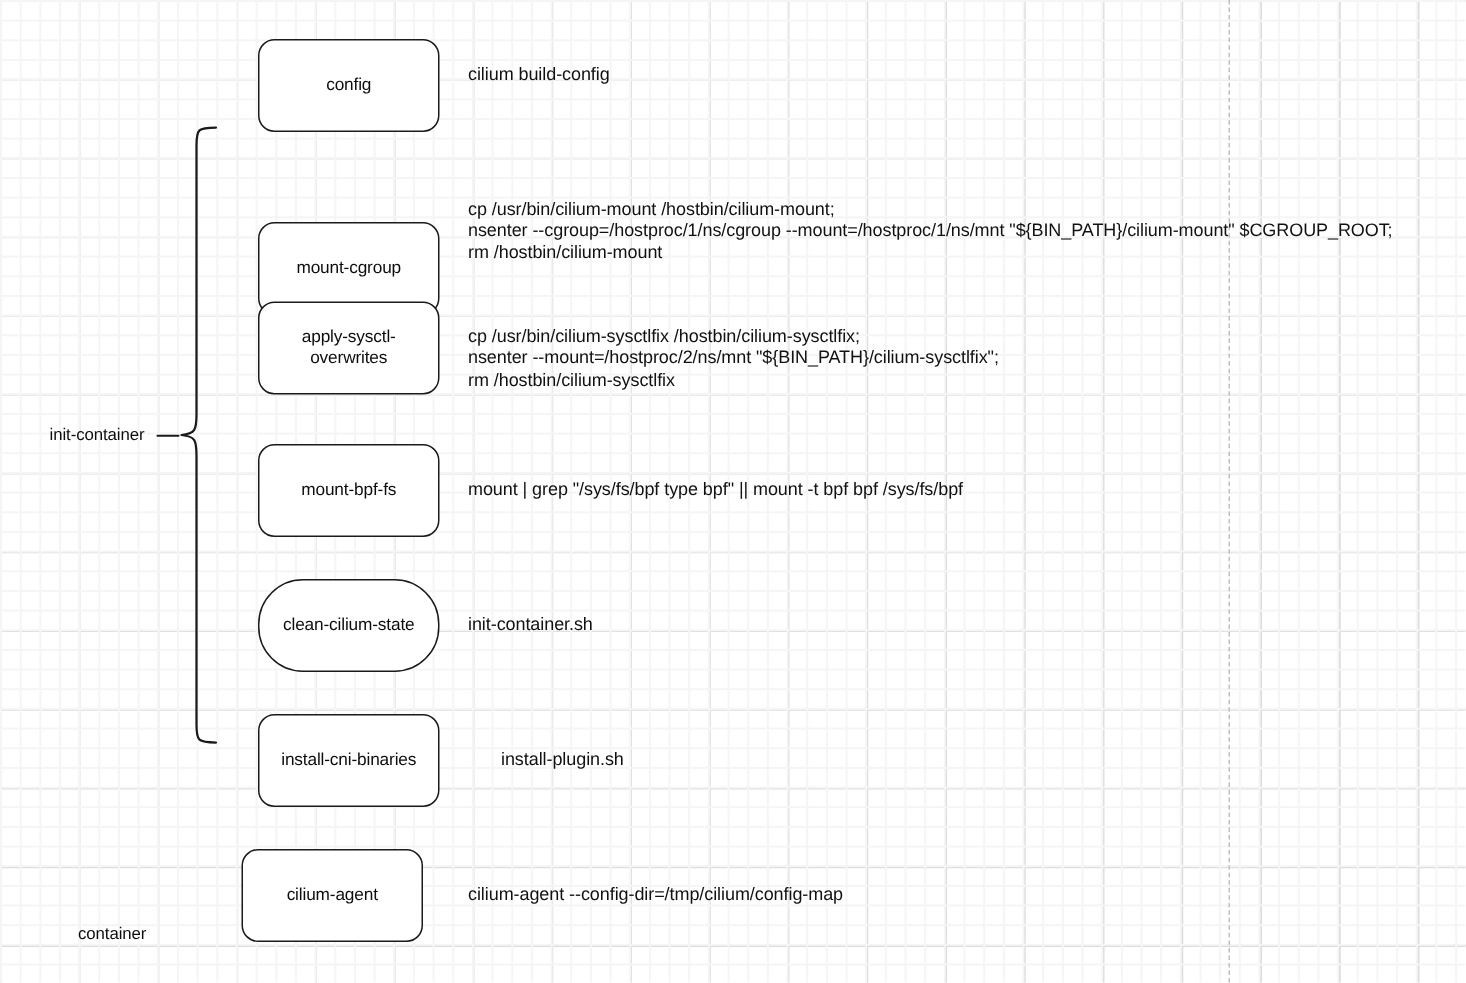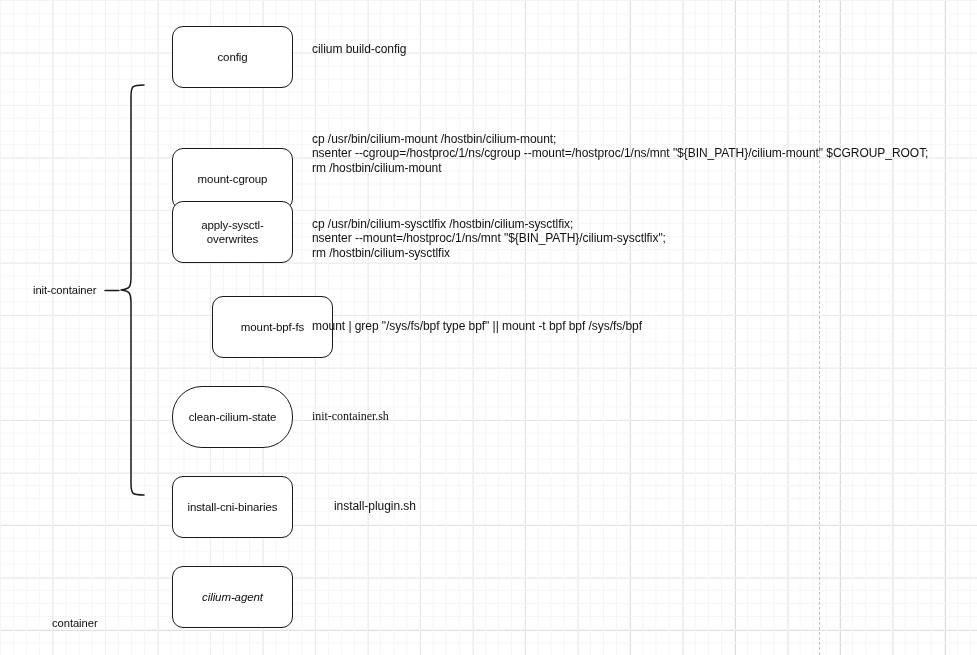--- a/index.html
+++ b/index.html
@@ -128,7 +128,7 @@
   <div class="node" style="left:172px; top:201px;">apply-sysctl-
 overwrites</div>
   <div class="cmd" style="top:217px;">cp /usr/bin/cilium-sysctlfix /hostbin/cilium-sysctlfix;
-nsenter --mount=/hostproc/1/ns/mnt "${BIN_PATH}/cilium-sysctlfix";
+nsenter --mount=/hostproc/2/ns/mnt "${BIN_PATH}/cilium-sysctlfix";
 rm /hostbin/cilium-sysctlfix</div>
 
   <div class="node" style="left:172px; top:296px;margin-left:40px;">mount-bpf-fs</div>

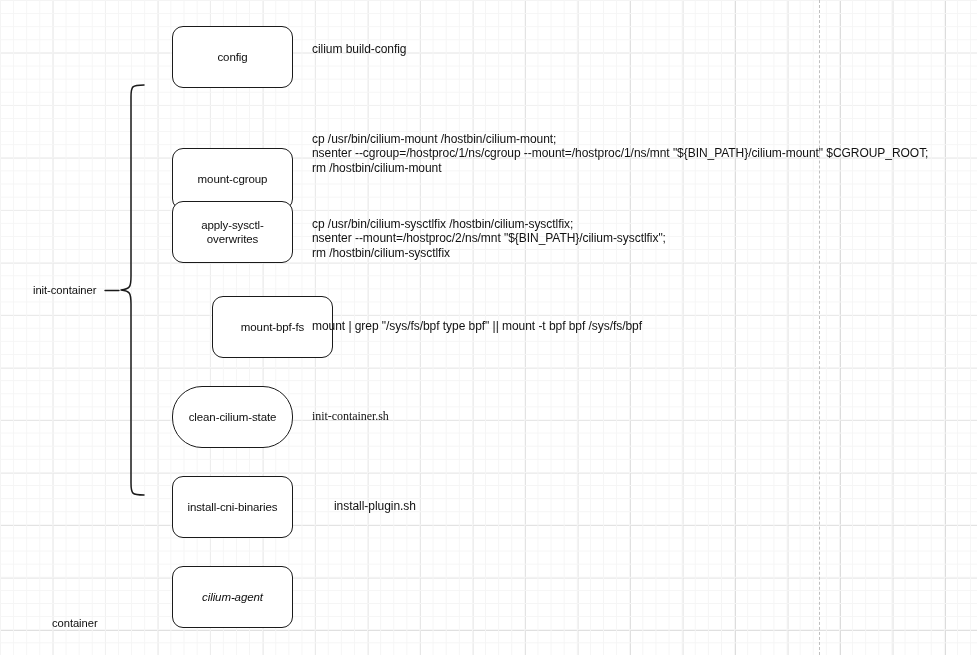--- a/index.html
+++ b/index.html
@@ -131,7 +131,7 @@
 nsenter --mount=/hostproc/2/ns/mnt "${BIN_PATH}/cilium-sysctlfix";
 rm /hostbin/cilium-sysctlfix</div>
 
-  <div class="node" style="left:172px; top:296px;margin-left:40px;">mount-bpf-fs</div>
+  <div class="node" style="left:172px; top:296px;">mount-bpf-fs</div>
   <div class="cmd" style="top:319px;">mount | grep "/sys/fs/bpf type bpf" || mount -t bpf bpf /sys/fs/bpf</div>
 
   <div class="node" style="left:172px; top:386px;border-radius:30px;">clean-cilium-state</div>

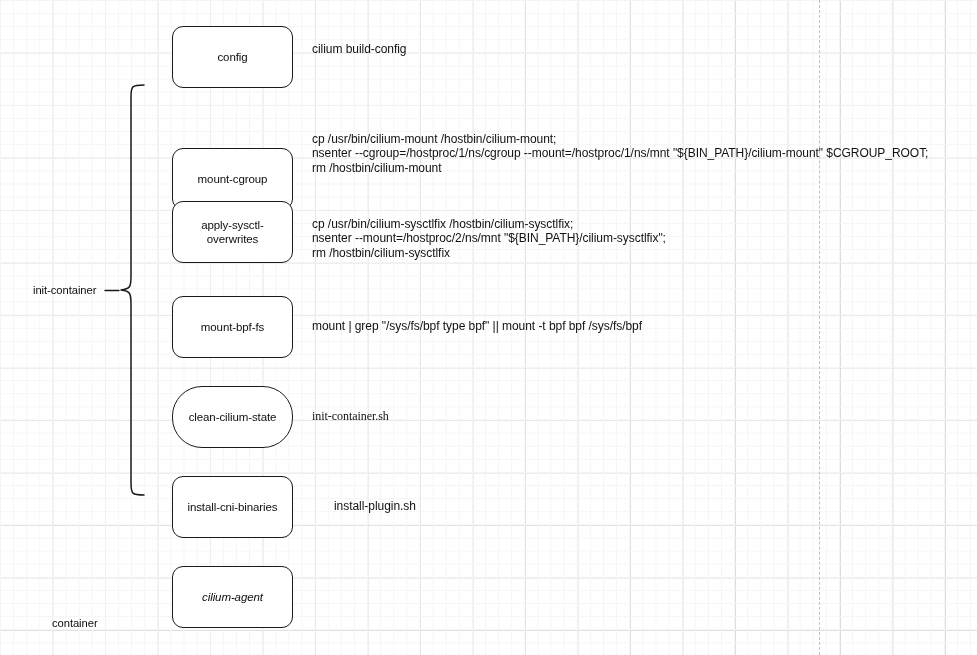--- a/index.html
+++ b/index.html
@@ -135,7 +135,7 @@
   <div class="cmd" style="top:319px;">mount | grep "/sys/fs/bpf type bpf" || mount -t bpf bpf /sys/fs/bpf</div>
 
   <div class="node" style="left:172px; top:386px;border-radius:30px;">clean-cilium-state</div>
-  <div class="cmd" style="top:409px;font-family:Liberation Serif, serif;">init-container.sh</div>
+  <div class="cmd" style="top:409px;">init-container.sh</div>
 
   <div class="node" style="left:172px; top:476px;text-align:center;">install-cni-binaries</div>
   <div class="cmd" style="top:499px;padding-left:22px;">install-plugin.sh</div>

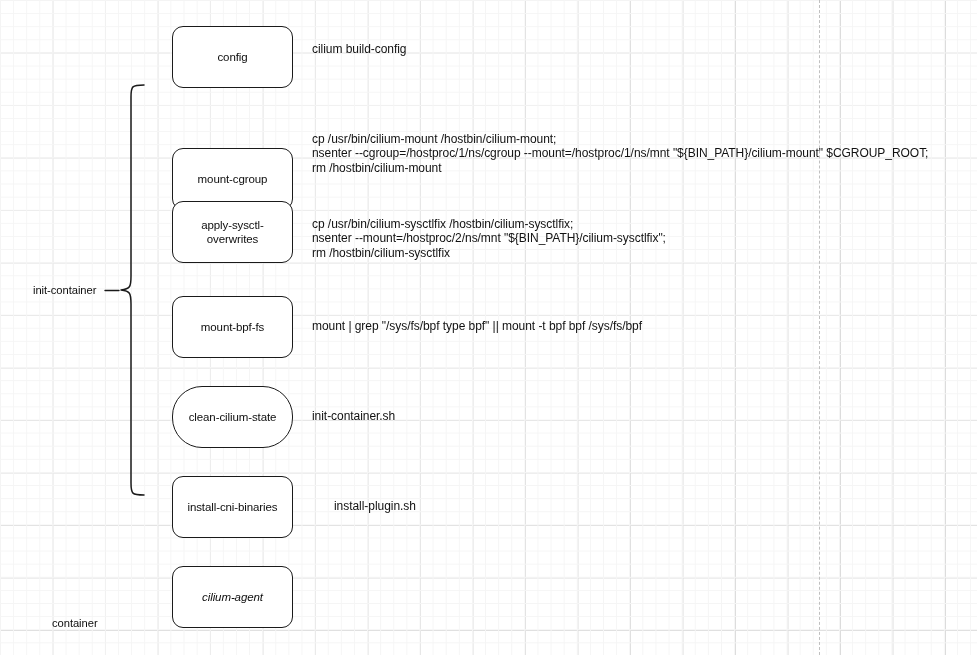--- a/index.html
+++ b/index.html
@@ -140,7 +140,7 @@
   <div class="node" style="left:172px; top:476px;text-align:center;">install-cni-binaries</div>
   <div class="cmd" style="top:499px;padding-left:22px;">install-plugin.sh</div>
 
-  <div class="node" style="left:172px; top:566px;font-style:italic;">cilium-agent</div>
+  <div class="node" style="left:161px; top:566px;">cilium-agent</div>
 
 </div>
 

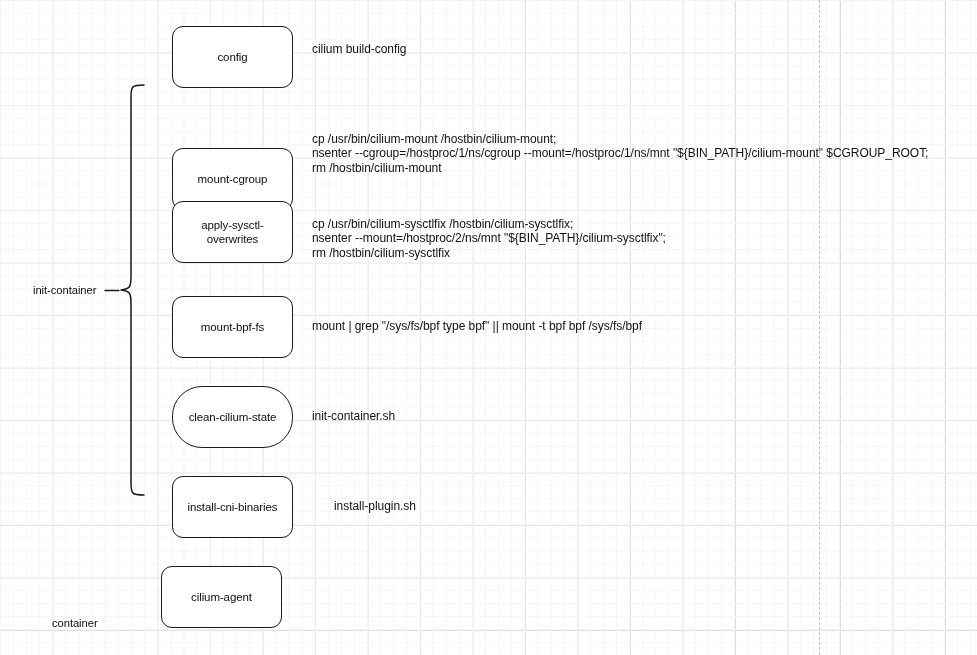--- a/index.html
+++ b/index.html
@@ -141,6 +141,7 @@
   <div class="cmd" style="top:499px;padding-left:22px;">install-plugin.sh</div>
 
   <div class="node" style="left:161px; top:566px;">cilium-agent</div>
+  <div class="cmd" style="top:589px;">cilium-agent --config-dir=/tmp/cilium/config-map</div>
 
 </div>
 

